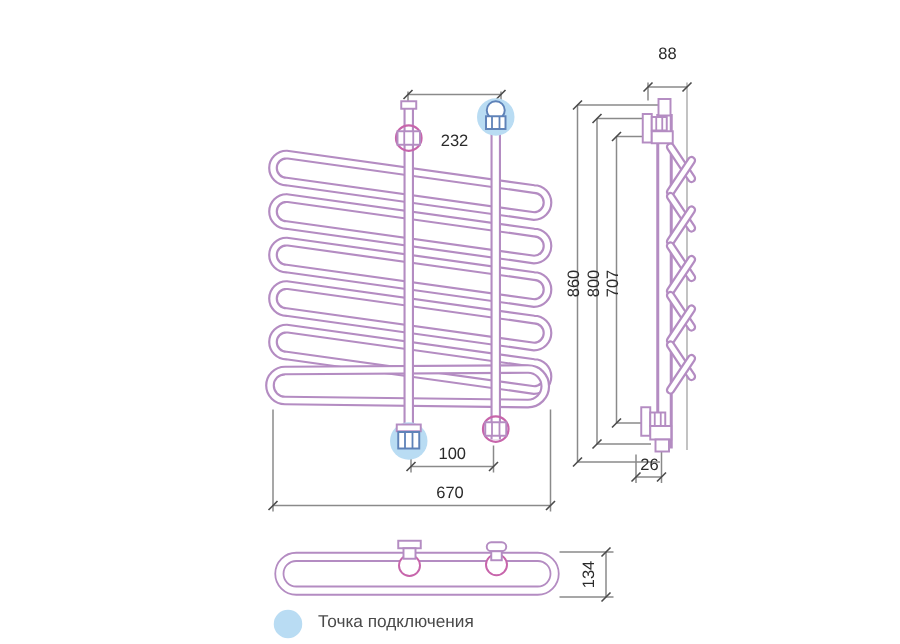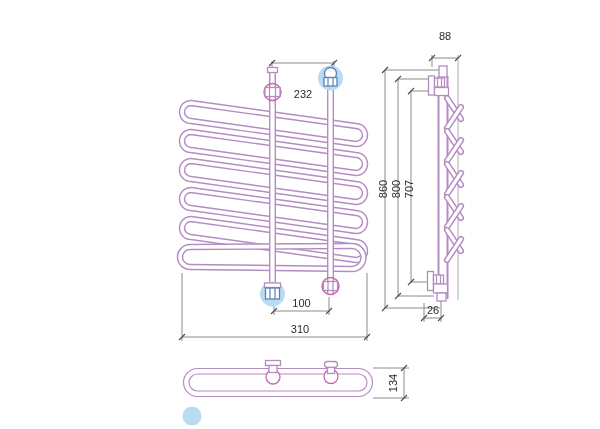--- a/index.html
+++ b/index.html
@@ -188,7 +188,7 @@
 
   <div class="txt ctr" style="left:272px;top:48px;width:62px;margin-top:40px;">232</div>
   <div class="txt ctr" style="left:274px;top:297px;width:55px;">100</div>
-  <div class="txt ctr" style="left:240px;top:323px;width:120px;">310</div>
+  <div class="txt ctr" style="left:240px;top:323px;width:120px;">670</div>
   <div class="txt rot" style="left:364px;top:182px;">860</div>
   <div class="txt rot" style="left:377px;top:182px;">800</div>
   <div class="txt rot" style="left:390px;top:182px;">707</div>

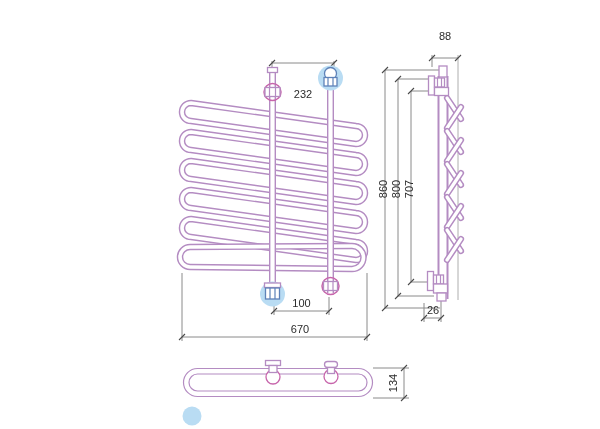--- a/index.html
+++ b/index.html
@@ -196,6 +196,7 @@
   <div class="txt ctr" style="left:423px;top:304px;width:20px;">26</div>
   <div class="txt rot" style="left:374px;top:376px;">134</div>
 
+  <div id="legend-label">Точка подключения</div>
 </div>
 
 </body></html>

